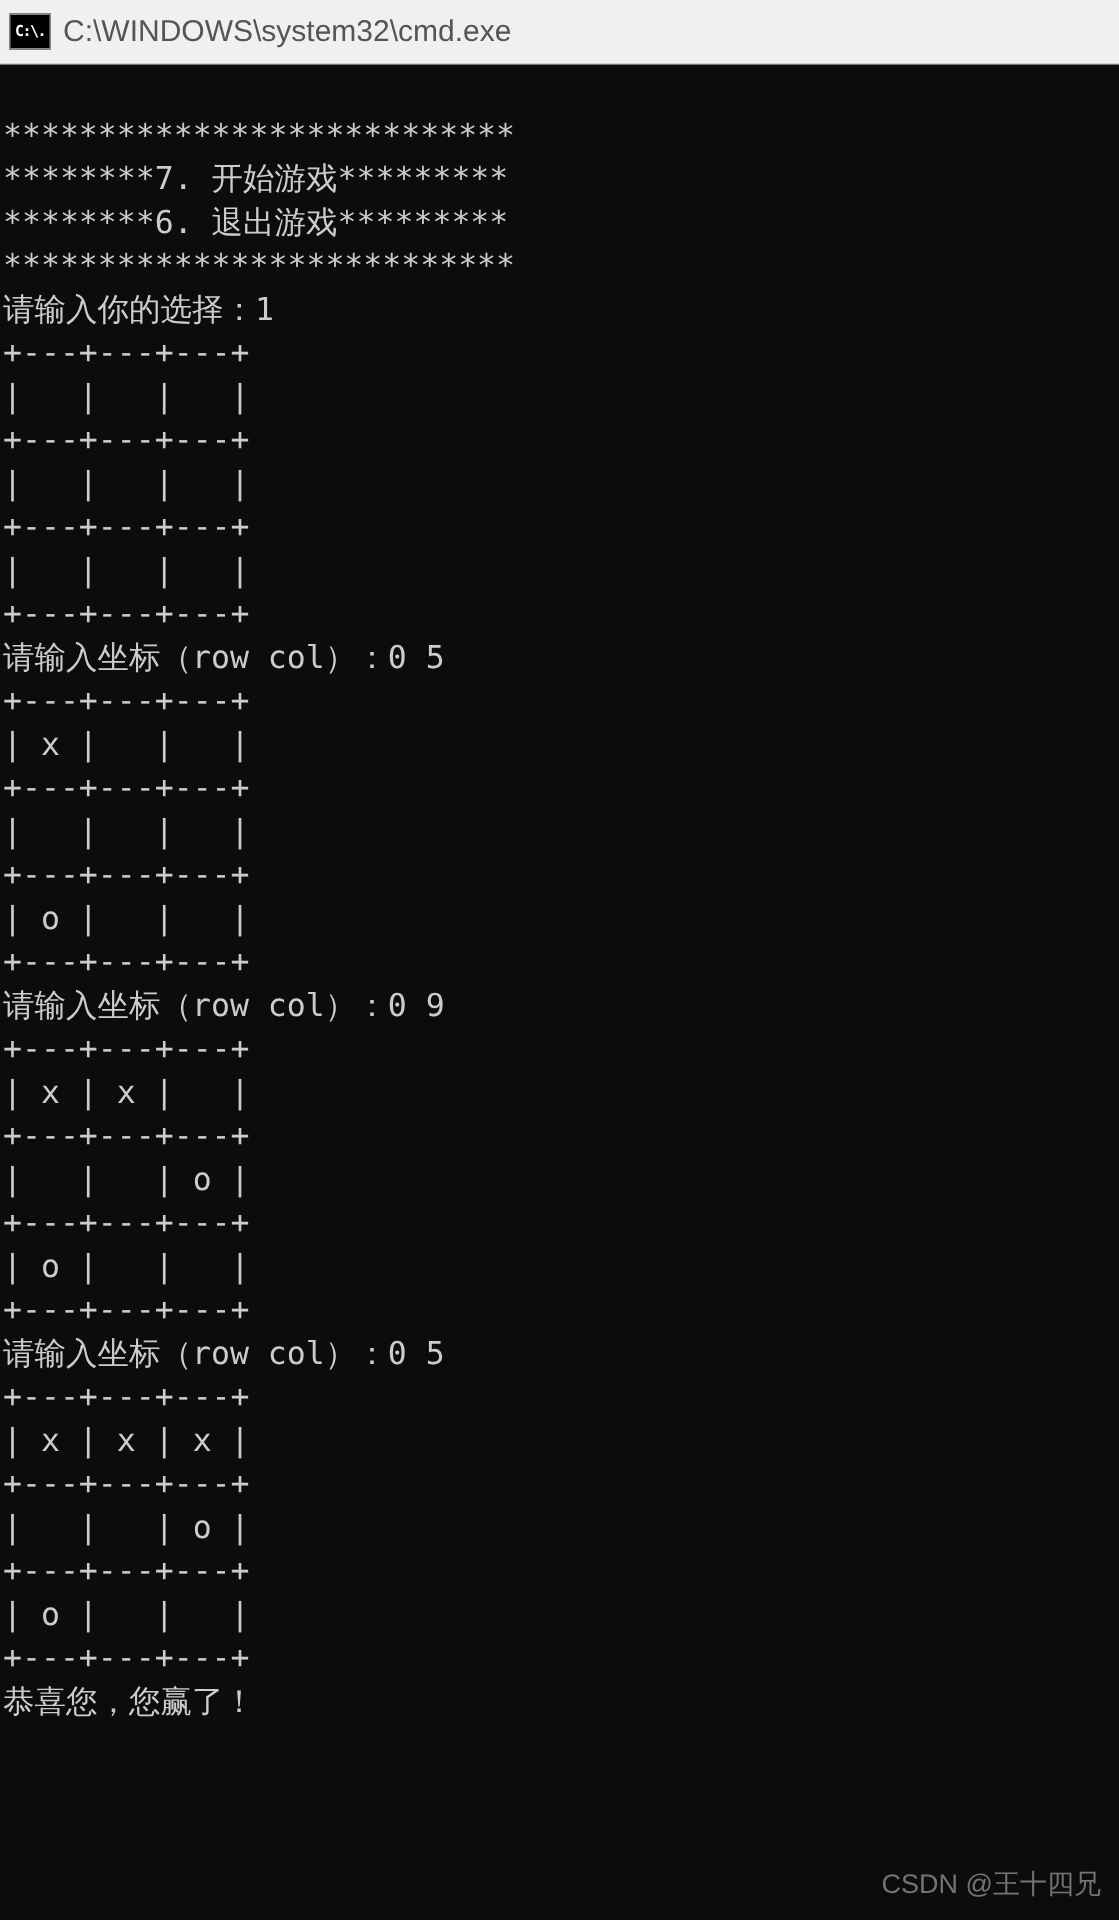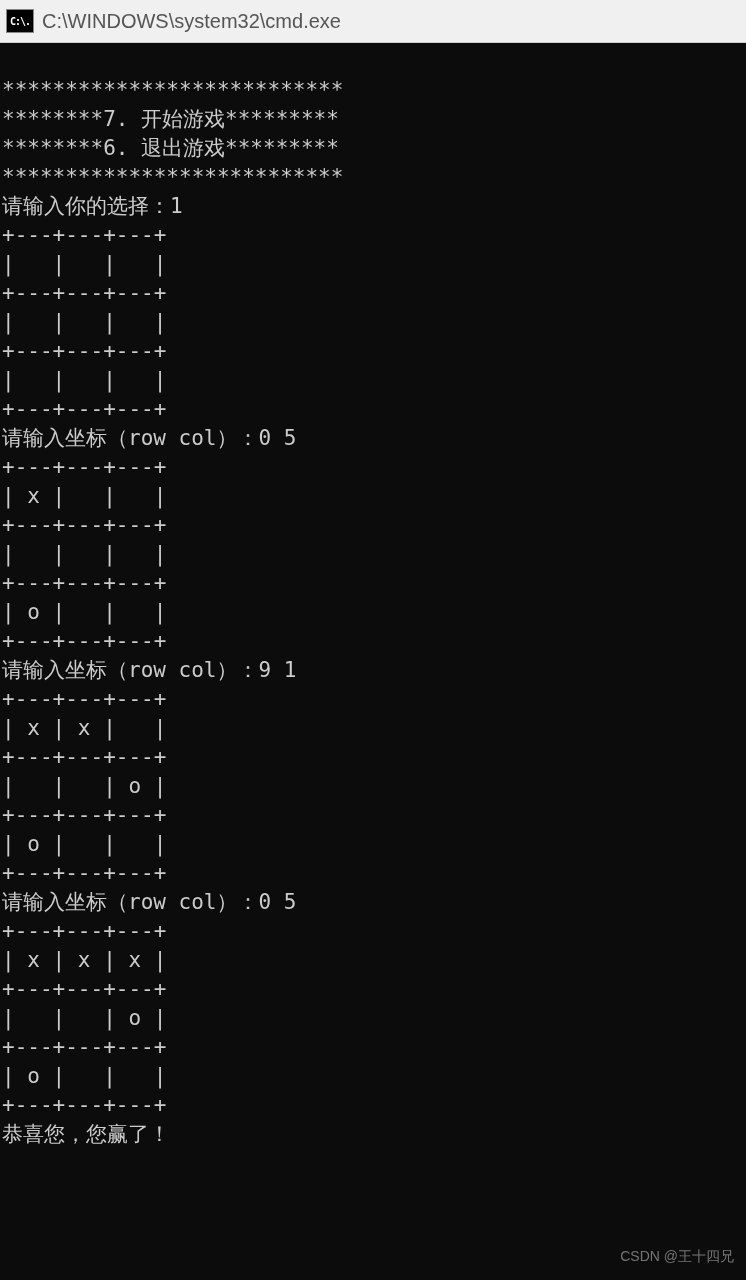--- a/index.html
+++ b/index.html
@@ -43,7 +43,7 @@
 <span>+---+---+---+</span>
 <span>| o |   |   |</span>
 <span>+---+---+---+</span>
-<span>请输入坐标（row col）：</span><span>9 1</span>
+<span>请输入坐标（row col）：</span><span>0 9</span>
 <span>+---+---+---+</span>
 <span>| x | x |   |</span>
 <span>+---+---+---+</span>

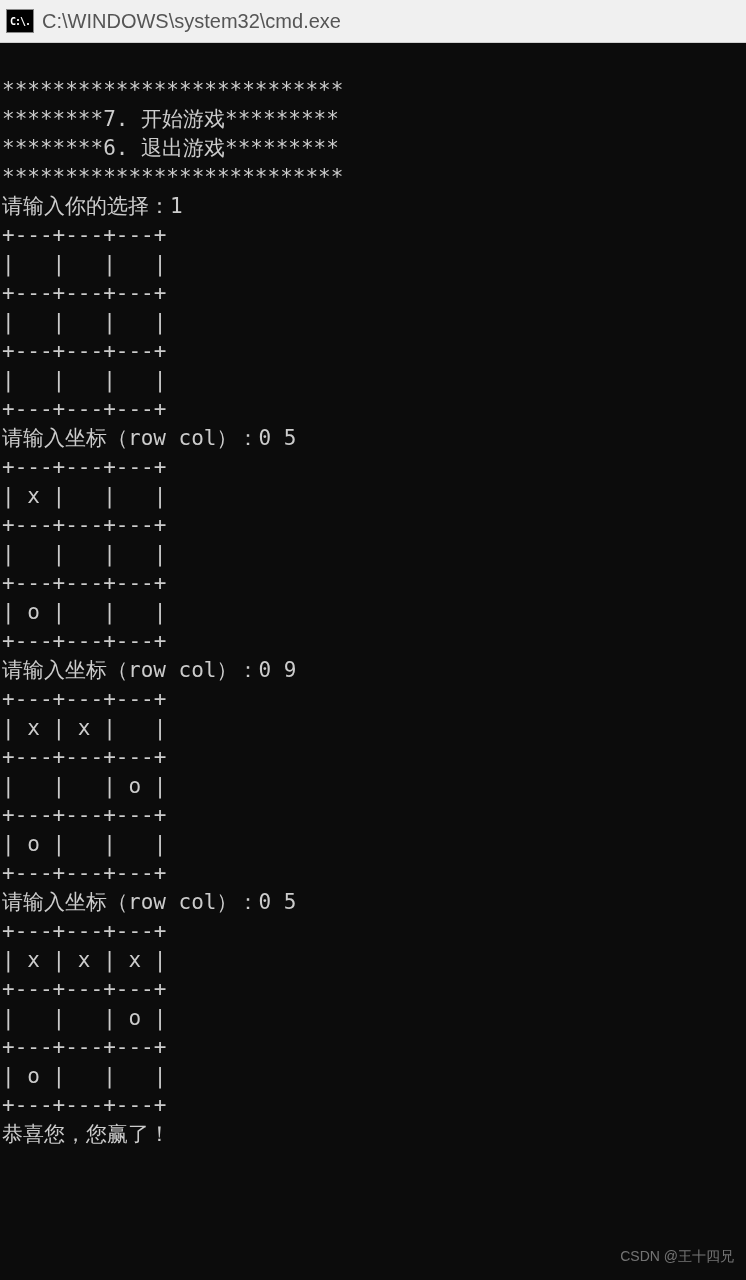--- a/index.html
+++ b/index.html
@@ -9,7 +9,7 @@
   .app-icon-text{color:#fff;font-size:10px;font-family:monospace;font-weight:bold;letter-spacing:-1px;}
   .title-text{color:#555;font-size:20px;font-family:"Segoe UI","Microsoft YaHei",sans-serif;}
   .console{background:#0c0c0c;color:#cccccc;height:calc(1280px - 42px);padding:4px 2px 0 2px;box-sizing:border-box;font-size:21px;line-height:29px;white-space:pre;overflow:hidden;position:relative;font-family:"NSimSun","SimSun","Consolas",monospace;}
-  .watermark{position:absolute;right:12px;bottom:10px;color:rgba(200,200,200,0.55);font-size:14px;font-family:"Microsoft YaHei",sans-serif;}
+  .watermark{position:absolute;right:12px;bottom:10px;color:rgba(200,200,200,0.55);font-size:18px;font-family:"Microsoft YaHei",sans-serif;}
 </style>
 </head>
 <body>

